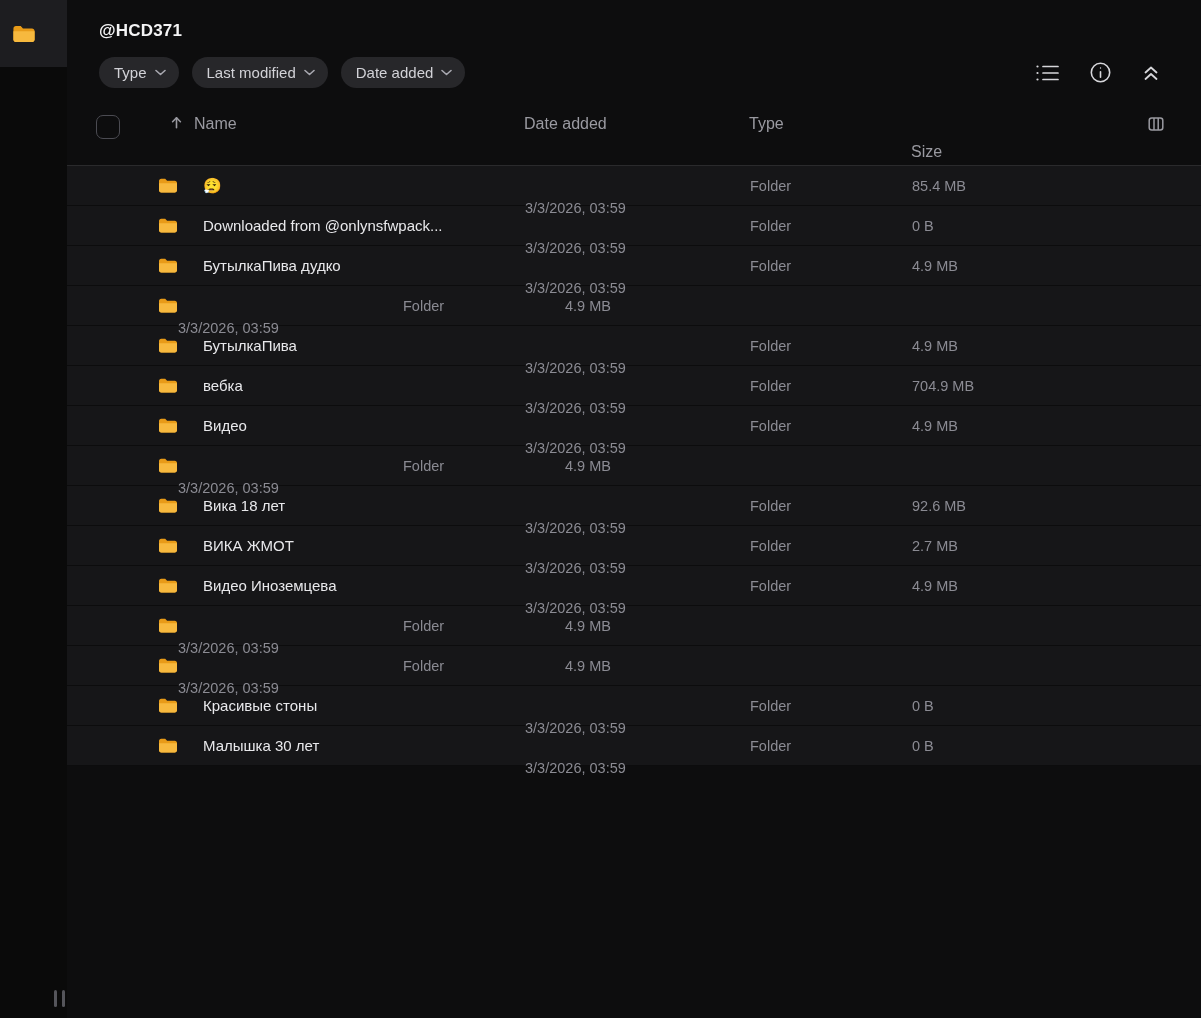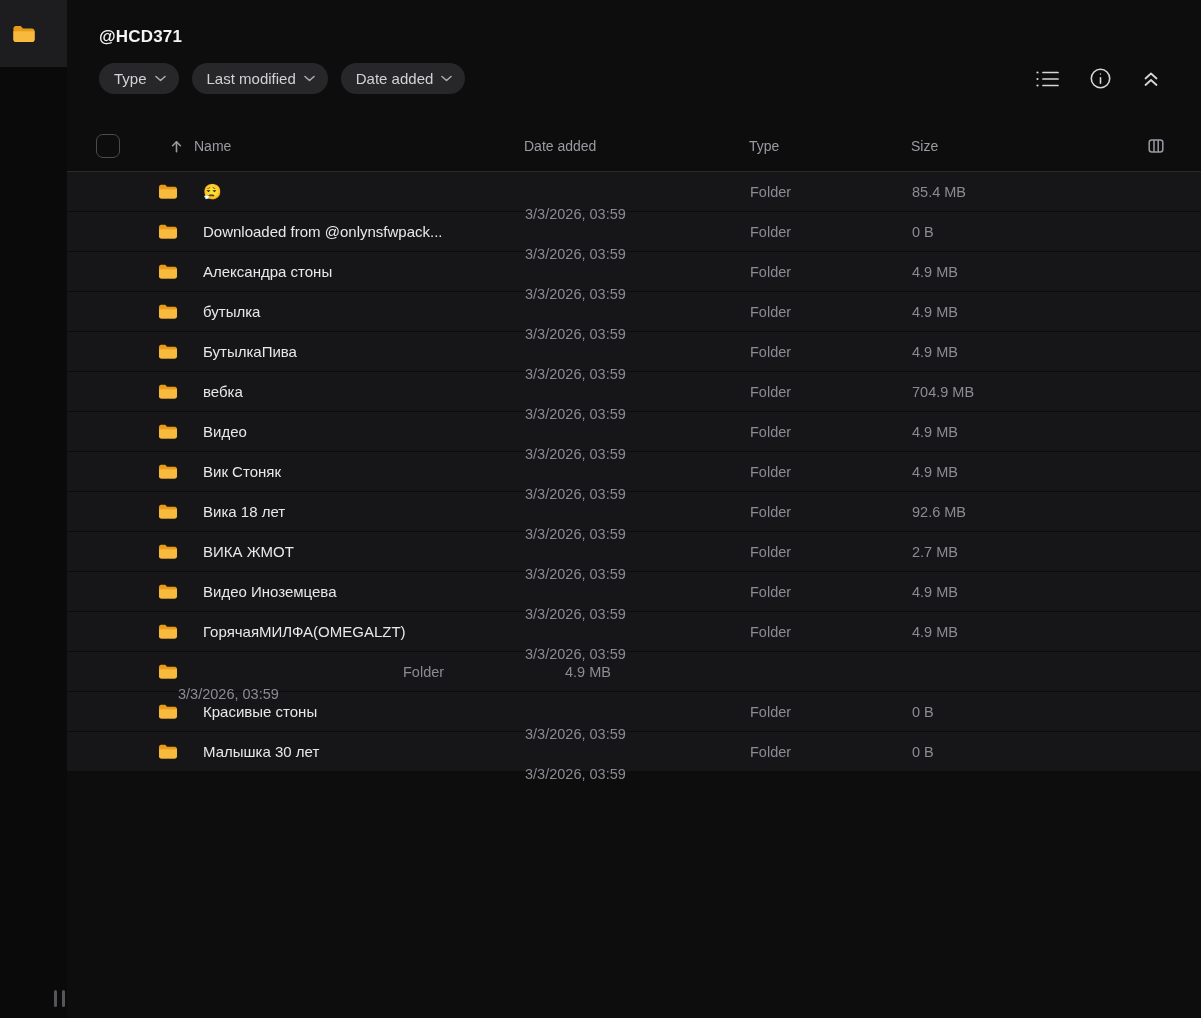--- a/index.html
+++ b/index.html
@@ -20,7 +20,7 @@
 
   
   .main { flex:1; display:flex; flex-direction:column; min-width:0; background:#0d0d0e; }
-  .topbar { padding:18px 40px 0 32px; }
+  .topbar { padding:12px 40px 0 32px; }
   .page-title { margin-top:9px; font-size:17px; font-weight:700; color:#f4f4f5; letter-spacing:.2px; }
 
   .controls { display:flex; align-items:center; margin-top:16px; gap:13px; }

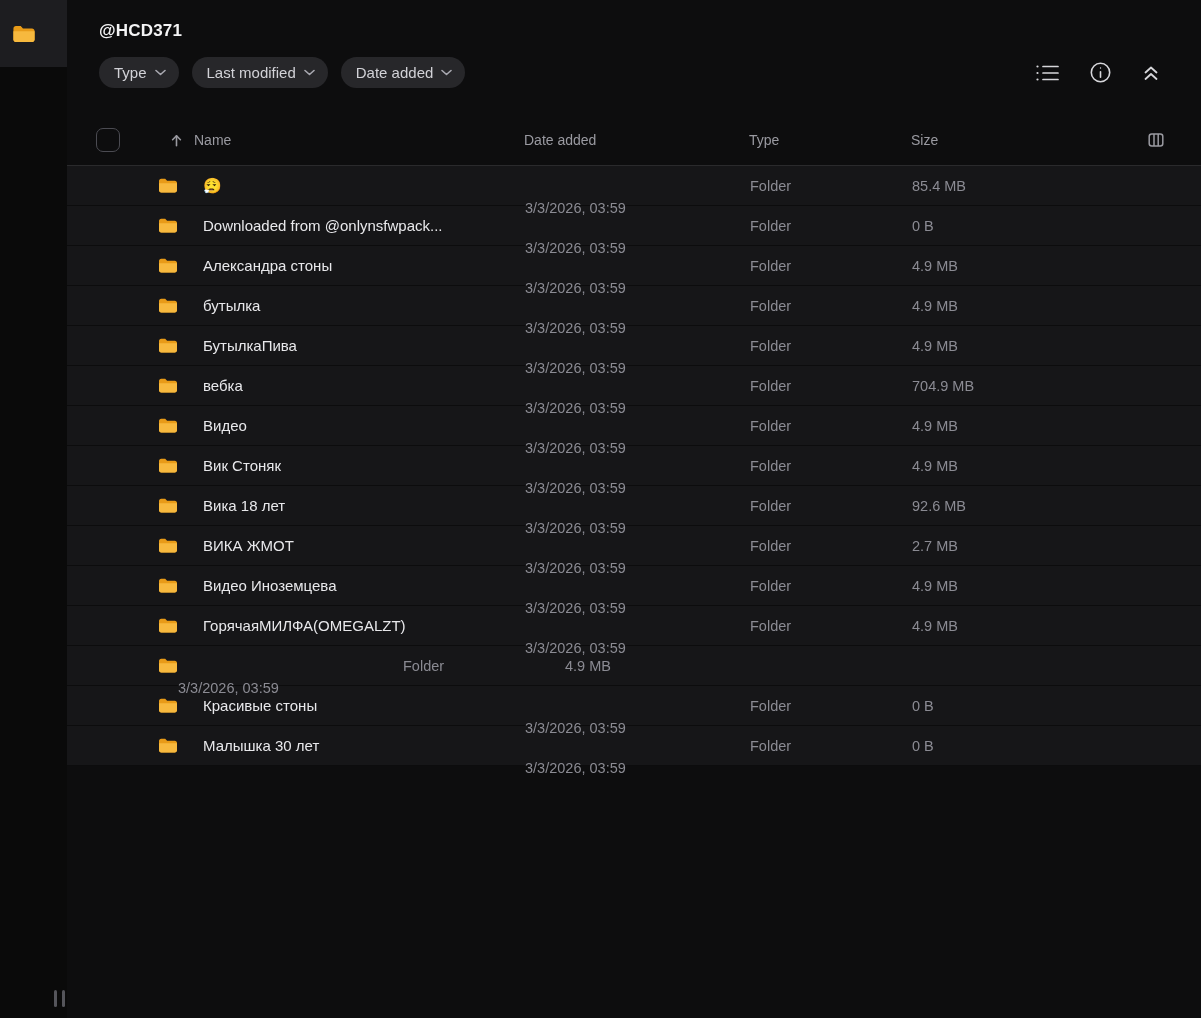--- a/index.html
+++ b/index.html
@@ -35,8 +35,8 @@
 
   
   .table-header {
-    display:flex; align-items:center; height:50px; margin-top:27px;
-    padding:0 36px 0 29px; color:#9a9aa1; font-size:14px;
+    display:flex; align-items:flex-start; height:50px; margin-top:27px;
+    padding:0 36px 0 29px; color:#9a9aa1; font-size:16px;
   }
   .hdr-checkbox {
     width:24px; height:24px; flex:0 0 24px;

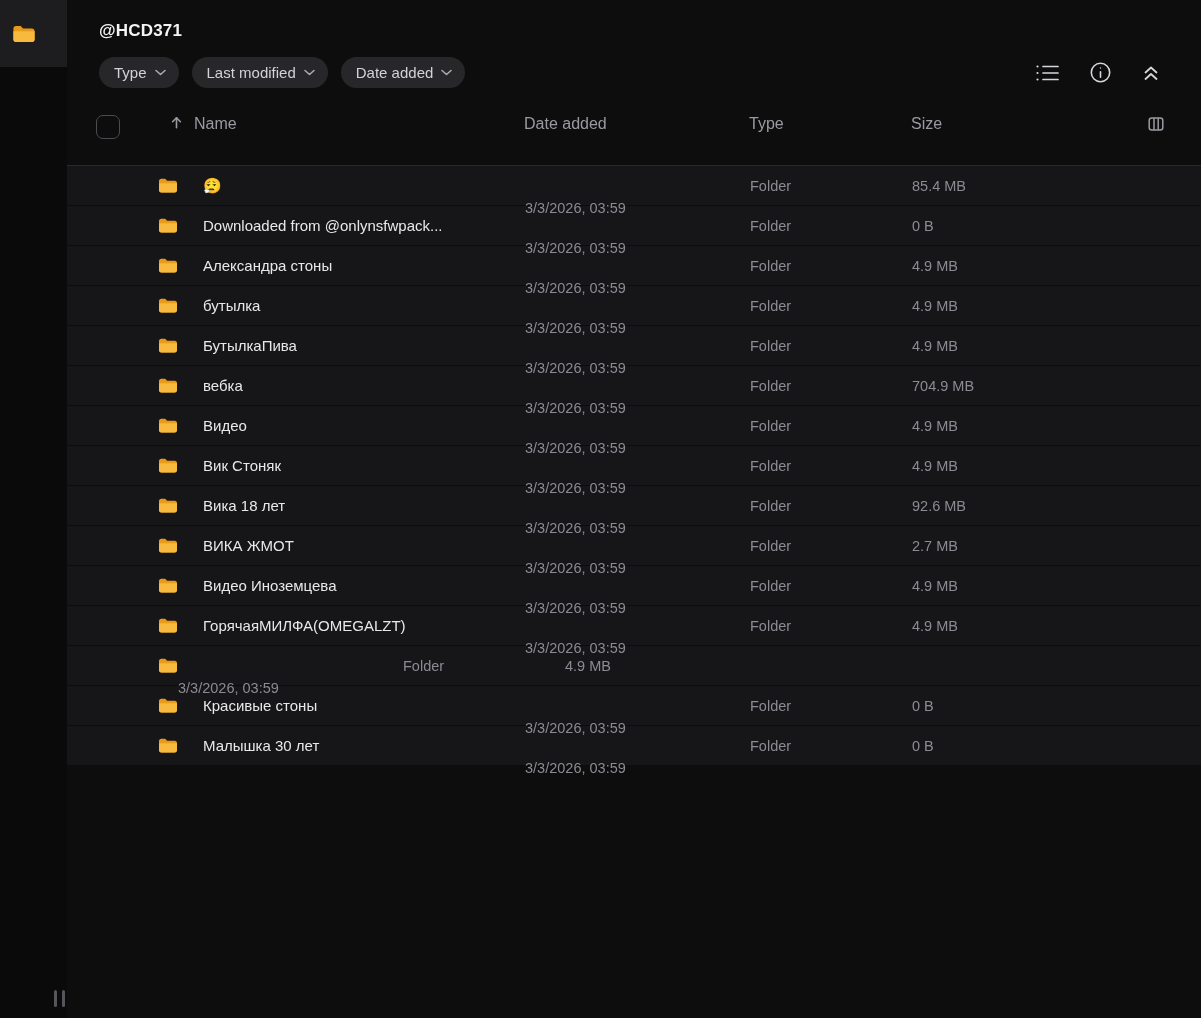--- a/index.html
+++ b/index.html
@@ -47,7 +47,7 @@
   .hdr-name { margin-left:11px; width:330px; cursor:pointer; }
   .hdr-date { width:225px; cursor:pointer; }
   .hdr-type { width:162px; cursor:pointer; }
-  .hdr-size { flex:1; cursor:pointer; }
+  .hdr-size { flex:1; cursor:pointer;margin-top:28px; }
 
   
   .file-list { border-top:1px solid #2a2a2c; }

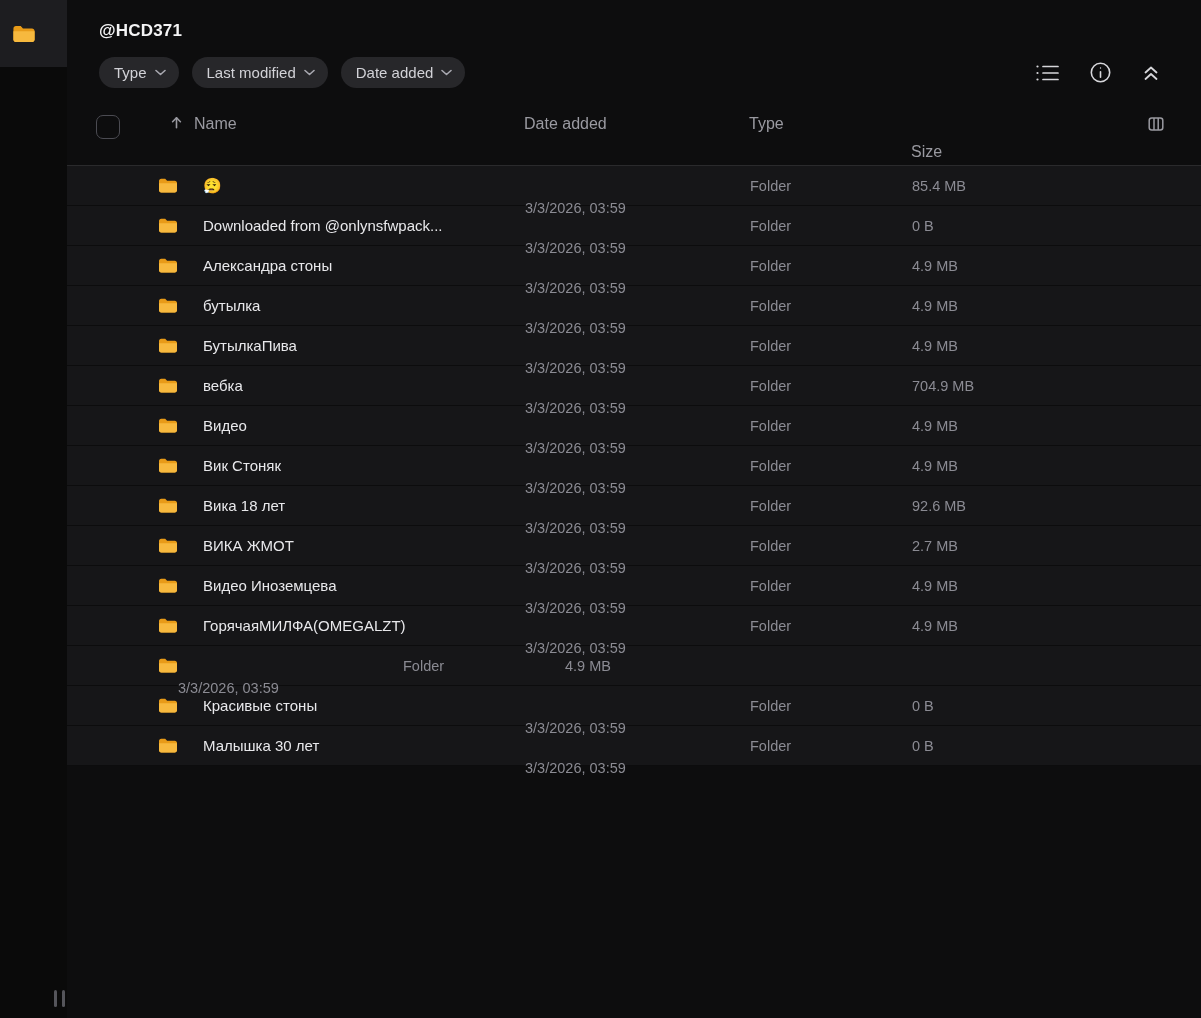--- a/index.html
+++ b/index.html
@@ -192,7 +192,7 @@
         <path d="M1 6.2h18v7c0 1.2-1 2.2-2.2 2.2H3.2C2 15.4 1 14.4 1 13.2Z" fill="#f7b93e"></path>
       </svg>
     </span>
-    <span class="cell-name">Александра стоны</span>
+    <span class="cell-name">БутылкаПива дудко</span>
     <span class="cell-date">3/3/2026, 03:59</span>
     <span class="cell-type">Folder</span>
     <span class="cell-size">4.9 MB</span>

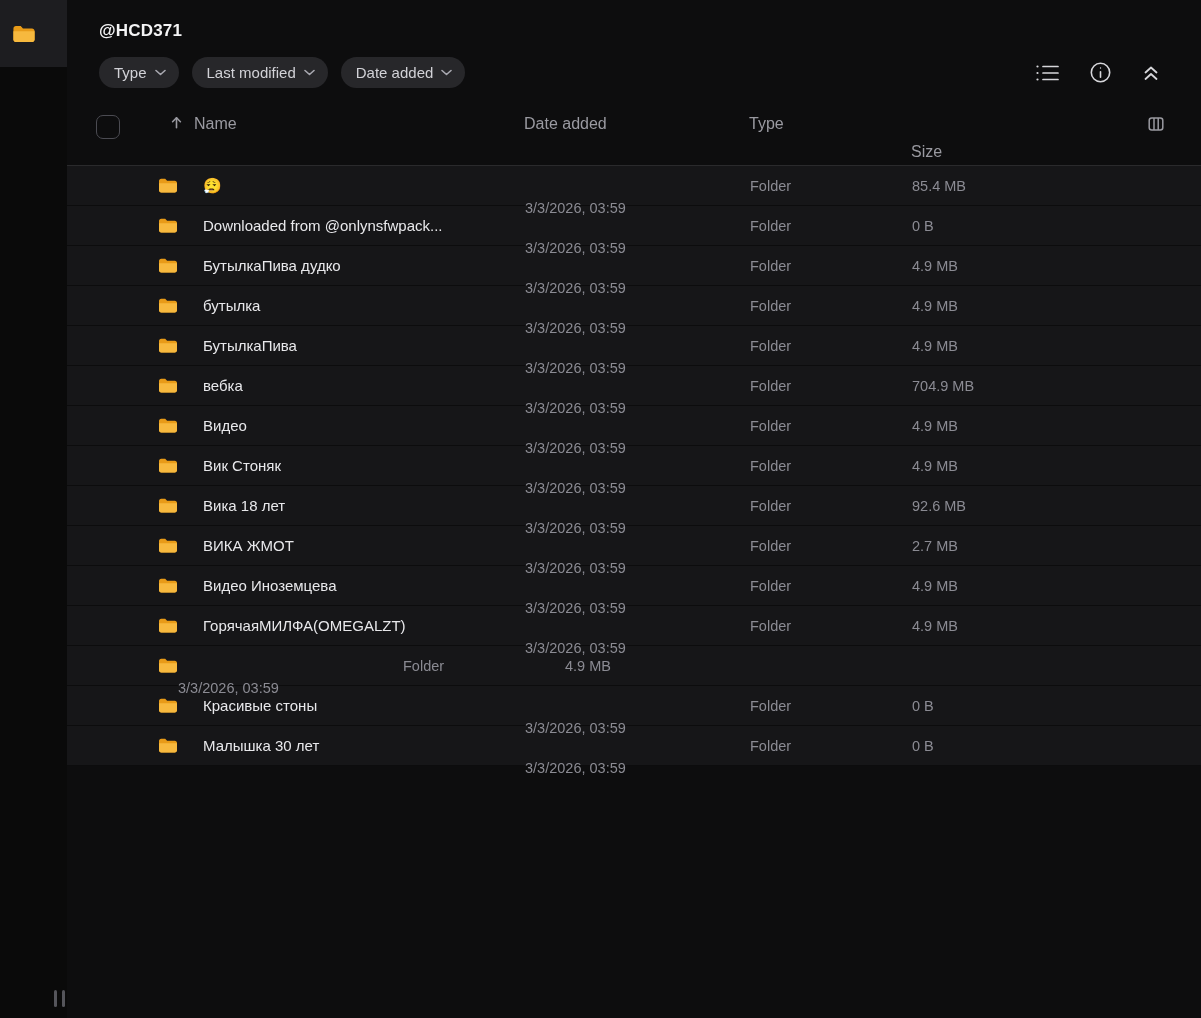--- a/index.html
+++ b/index.html
@@ -205,7 +205,6 @@
         <path d="M1 6.2h18v7c0 1.2-1 2.2-2.2 2.2H3.2C2 15.4 1 14.4 1 13.2Z" fill="#f7b93e"></path>
       </svg>
     </span>
-    <span class="cell-name">бутылка</span>
     <span class="cell-date">3/3/2026, 03:59</span>
     <span class="cell-type">Folder</span>
     <span class="cell-size">4.9 MB</span>

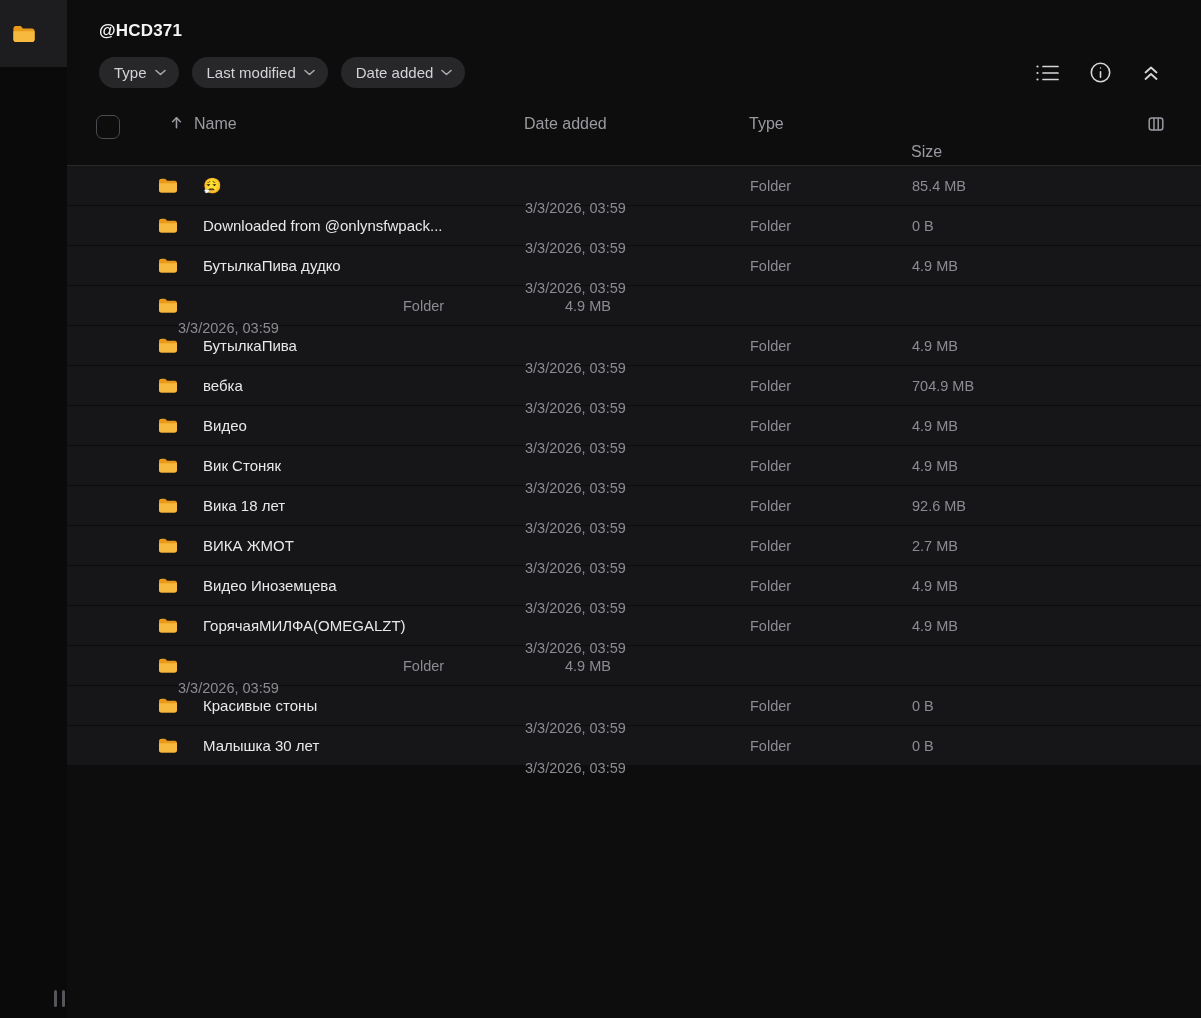--- a/index.html
+++ b/index.html
@@ -256,7 +256,6 @@
         <path d="M1 6.2h18v7c0 1.2-1 2.2-2.2 2.2H3.2C2 15.4 1 14.4 1 13.2Z" fill="#f7b93e"></path>
       </svg>
     </span>
-    <span class="cell-name">Вик Стоняк</span>
     <span class="cell-date">3/3/2026, 03:59</span>
     <span class="cell-type">Folder</span>
     <span class="cell-size">4.9 MB</span>

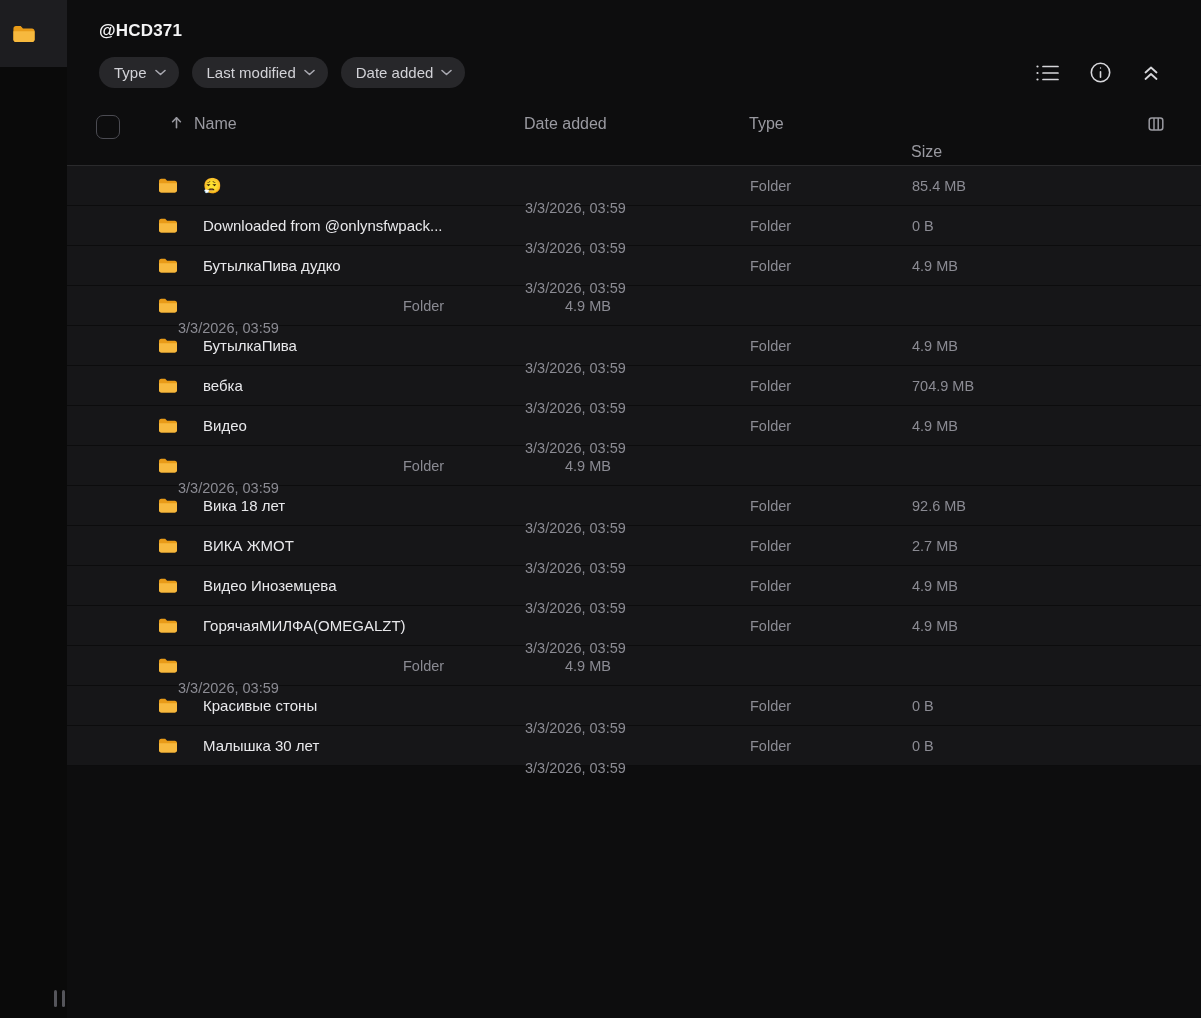--- a/index.html
+++ b/index.html
@@ -307,7 +307,6 @@
         <path d="M1 6.2h18v7c0 1.2-1 2.2-2.2 2.2H3.2C2 15.4 1 14.4 1 13.2Z" fill="#f7b93e"></path>
       </svg>
     </span>
-    <span class="cell-name">ГорячаяМИЛФА(OMEGALZT)</span>
     <span class="cell-date">3/3/2026, 03:59</span>
     <span class="cell-type">Folder</span>
     <span class="cell-size">4.9 MB</span>

